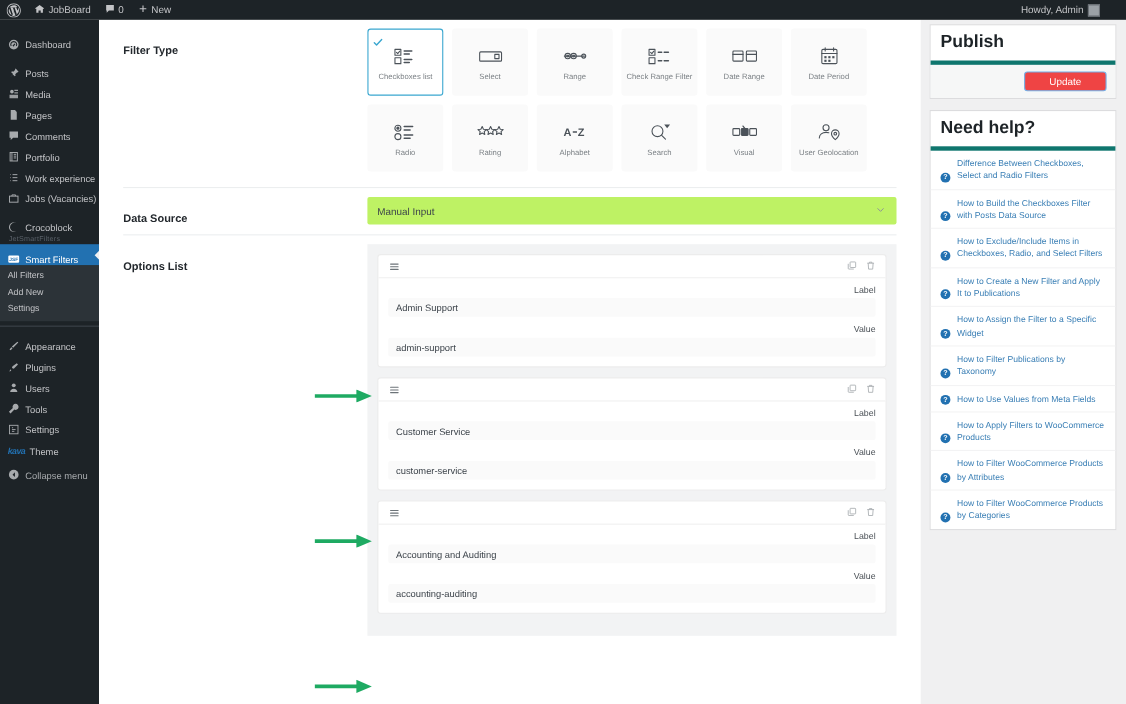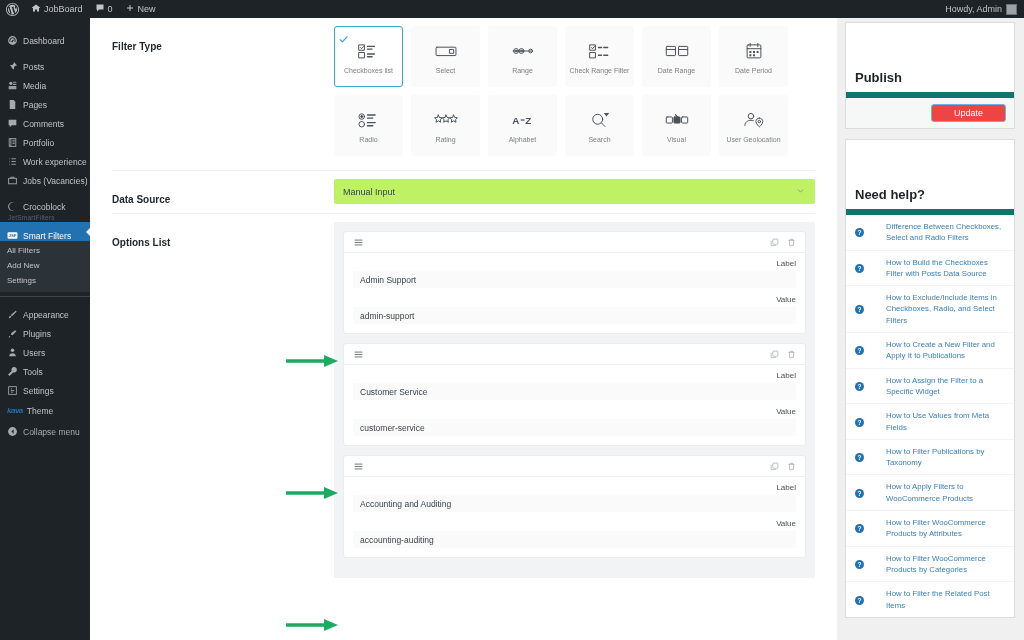--- a/index.html
+++ b/index.html
@@ -20,7 +20,7 @@
     z-index: 50;
   }
   .ab-item { display: flex; align-items: center; gap: 3px; padding: 0 6px; height: 18px; color: #c3c4c7; }
-  .ab-right { margin-left: auto; display: flex; align-items: center; gap: 4px; padding-right: 7px; }
+  .ab-right { margin-left: auto; display: flex; align-items: center; gap: 4px; padding-right: 24px; }
   .avatar-sq { width: 11px; height: 11px; background: #9ba1a6; border: 1px solid #6d7278; }
   .wp-logo svg { display:block; }
 

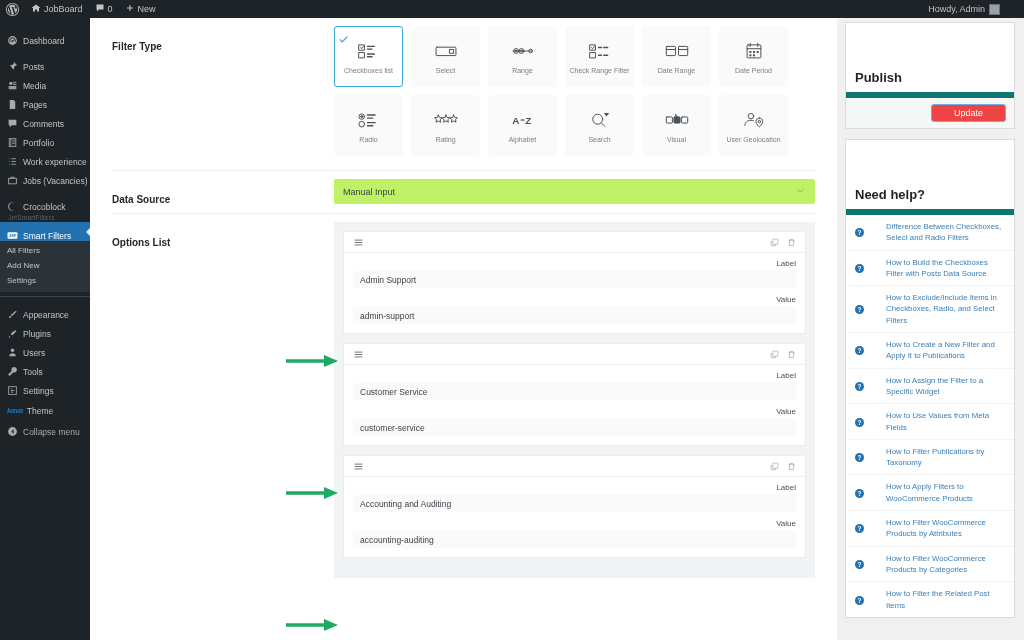--- a/index.html
+++ b/index.html
@@ -135,8 +135,8 @@
   }
   .box { background: #fff; border: 1px solid #dcdcde; margin-bottom: 10px; }
   .box-title {
-    font-size: 13px; font-weight: 700; color: #1d2327;
-    padding: 7px 9px; border-bottom: 6px solid #0f766e; margin-top: 40px;
+    font-size: 16px; font-weight: 700; color: #1d2327;
+    padding: 7px 9px; border-bottom: 4px solid #0f766e;
   }
   .publish-foot {
     background: #f6f7f7; padding: 6px 8px; display: flex; justify-content: flex-end;

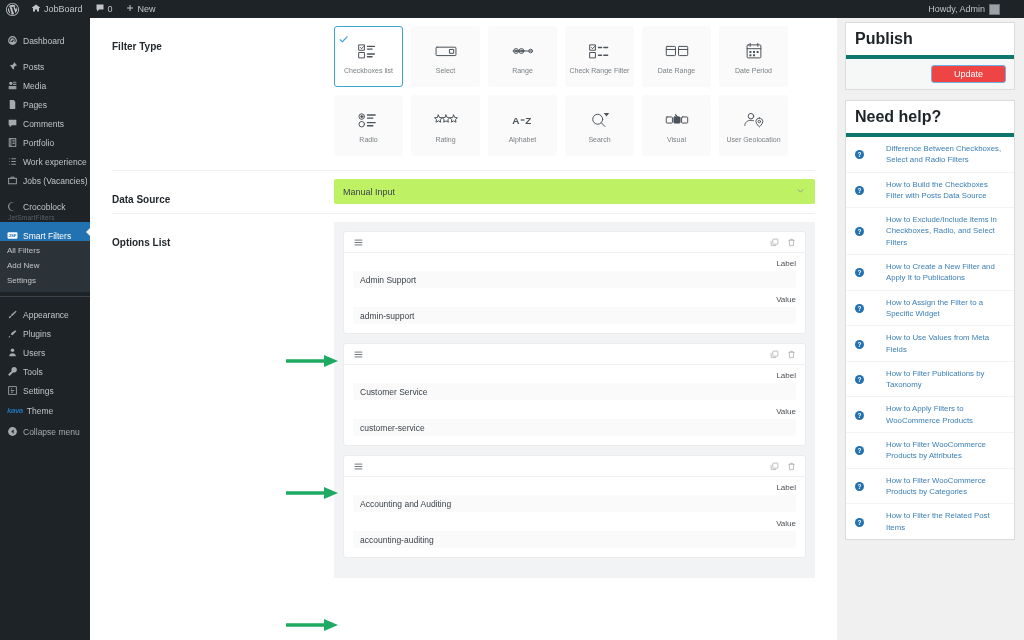--- a/index.html
+++ b/index.html
@@ -147,7 +147,7 @@
     padding: 3px 22px; cursor: pointer; font-family: inherit;
   }
   .help-item {
-    display: flex; gap: 22px; align-items: center;
+    display: flex; gap: 6px; align-items: flex-end;
     padding: 6px 9px; border-bottom: 1px solid #f3f3f4;
   }
   .help-item:last-child { border-bottom: none; }

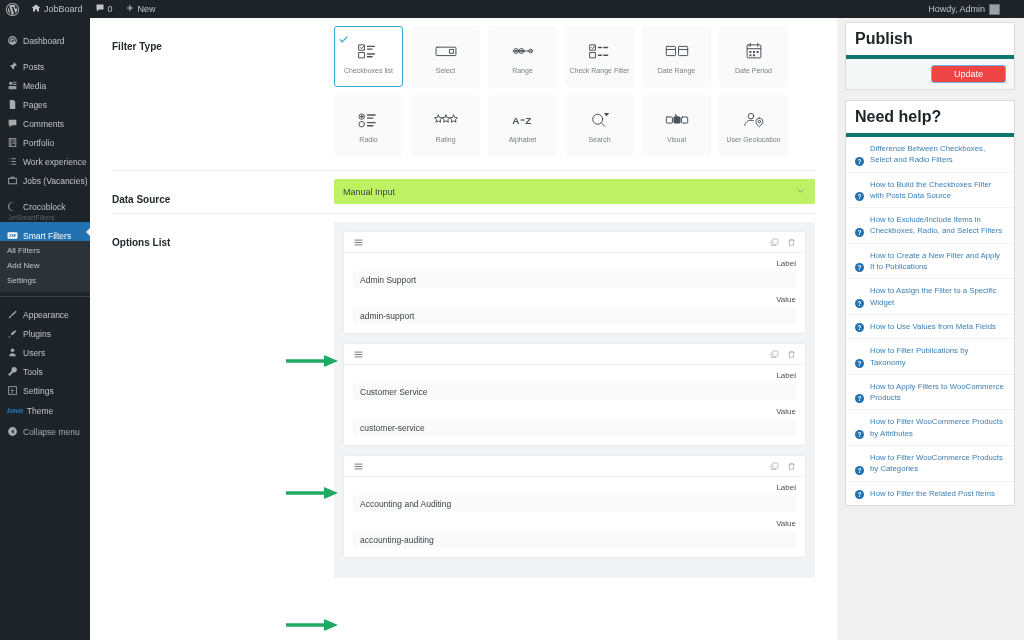--- a/index.html
+++ b/index.html
@@ -664,14 +664,14 @@
           </div>
           <div class="help-item">
     <span class="q-badge">?</span>
+    <a class="help-link">How to Filter Publications by Taxonomy</a>
+          </div>
+          <div class="help-item">
+    <span class="q-badge">?</span>
     <a class="help-link">How to Use Values from Meta Fields</a>
           </div>
           <div class="help-item">
     <span class="q-badge">?</span>
-    <a class="help-link">How to Filter Publications by Taxonomy</a>
-          </div>
-          <div class="help-item">
-    <span class="q-badge">?</span>
     <a class="help-link">How to Apply Filters to WooCommerce Products</a>
           </div>
           <div class="help-item">

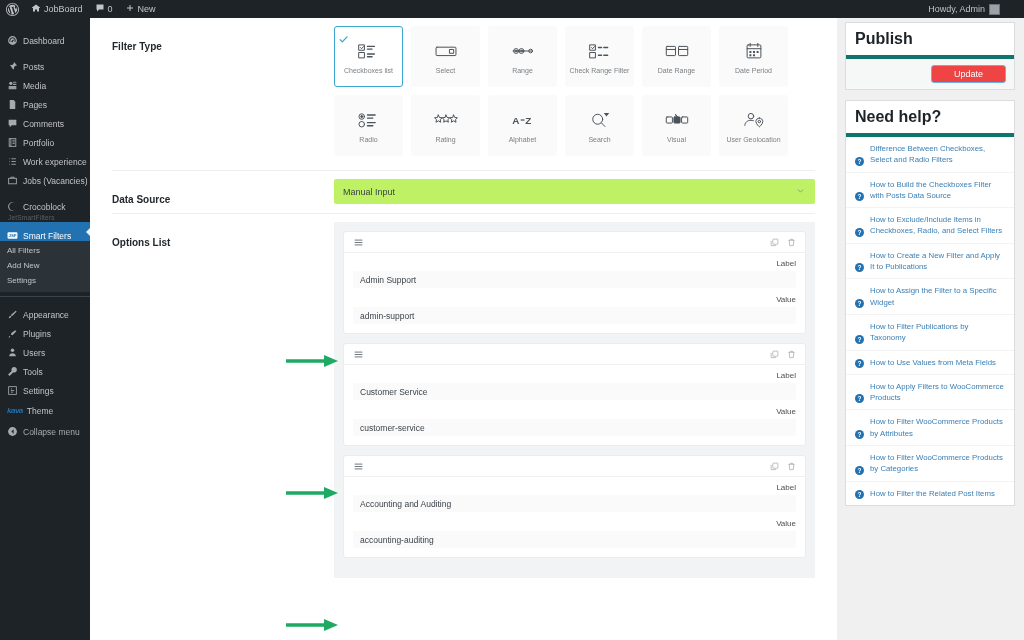--- a/index.html
+++ b/index.html
@@ -682,10 +682,6 @@
     <span class="q-badge">?</span>
     <a class="help-link">How to Filter WooCommerce Products by Categories</a>
           </div>
-          <div class="help-item">
-    <span class="q-badge">?</span>
-    <a class="help-link">How to Filter the Related Post Items</a>
-          </div>
         </div>
     </div>
 

